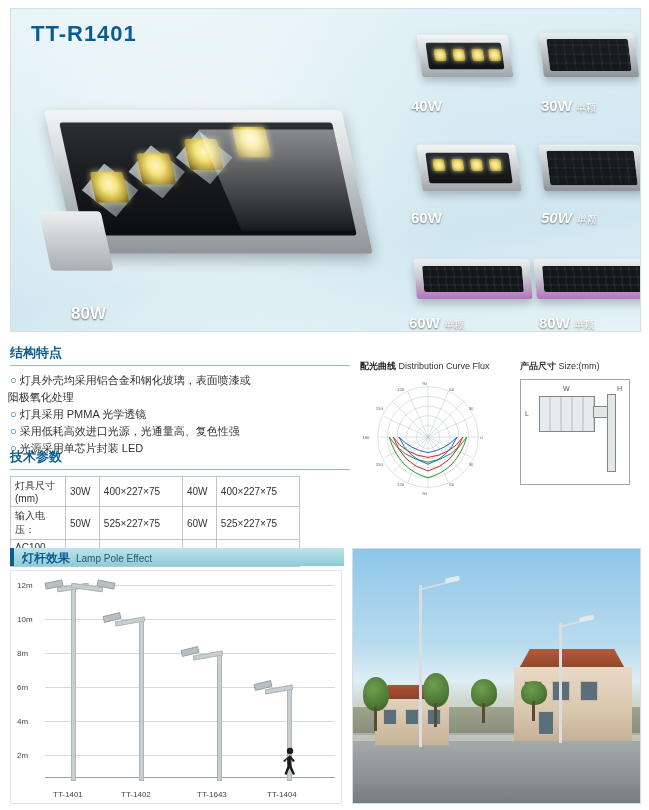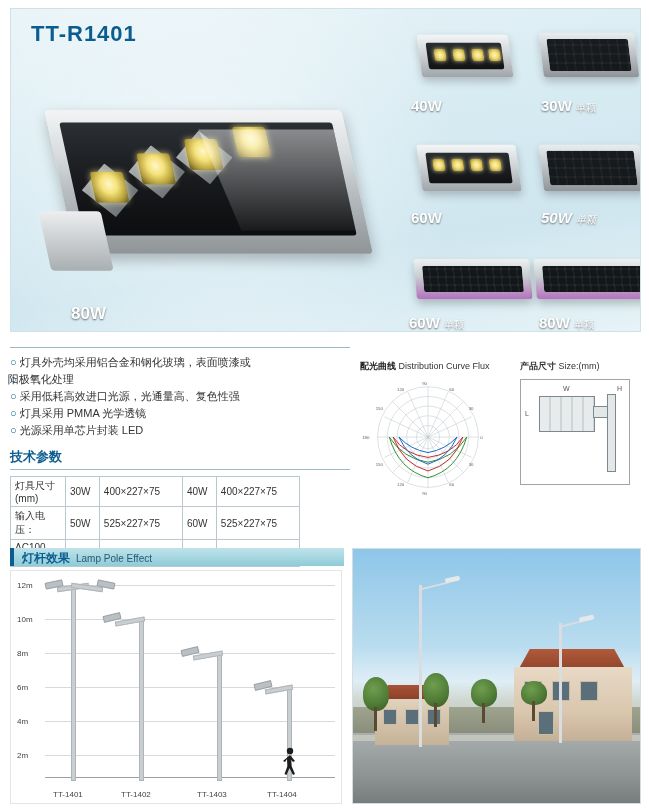--- a/index.html
+++ b/index.html
@@ -364,6 +364,7 @@
   </div>
 
   <div class="sec-struct">
+    <div class="h-blue">结构特点</div>
     <div class="rule"></div>
     <ul class="bullet-list">
       <li>灯具外壳均采用铝合金和钢化玻璃，表面喷漆或</li>

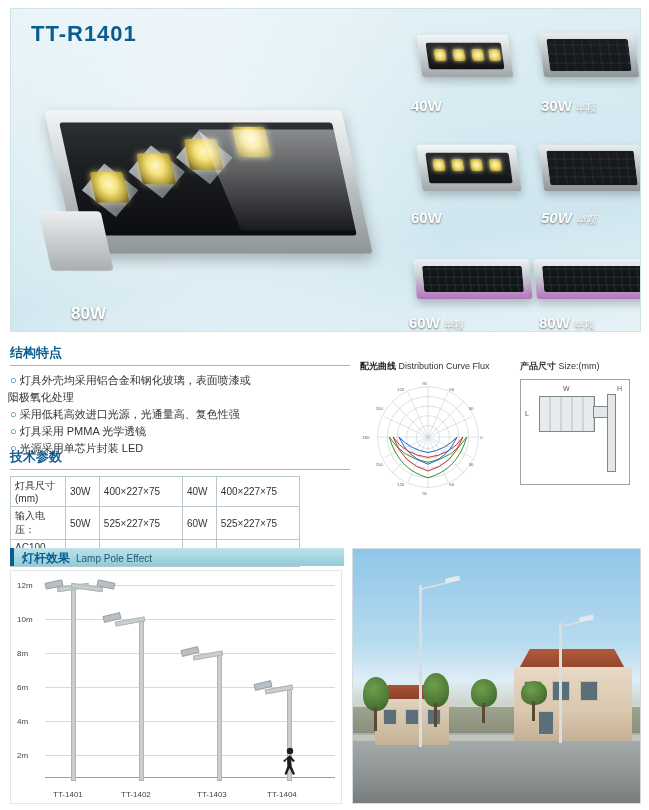--- a/index.html
+++ b/index.html
@@ -369,8 +369,8 @@
     <ul class="bullet-list">
       <li>灯具外壳均采用铝合金和钢化玻璃，表面喷漆或</li>
       <li style="list-style:none"><span style="margin-left:-12px">阳极氧化处理</span></li>
+      <li>灯具采用 PMMA 光学透镜</li>
       <li>采用低耗高效进口光源，光通量高、复色性强</li>
-      <li>灯具采用 PMMA 光学透镜</li>
       <li>光源采用单芯片封装 LED</li>
     </ul>
   </div>

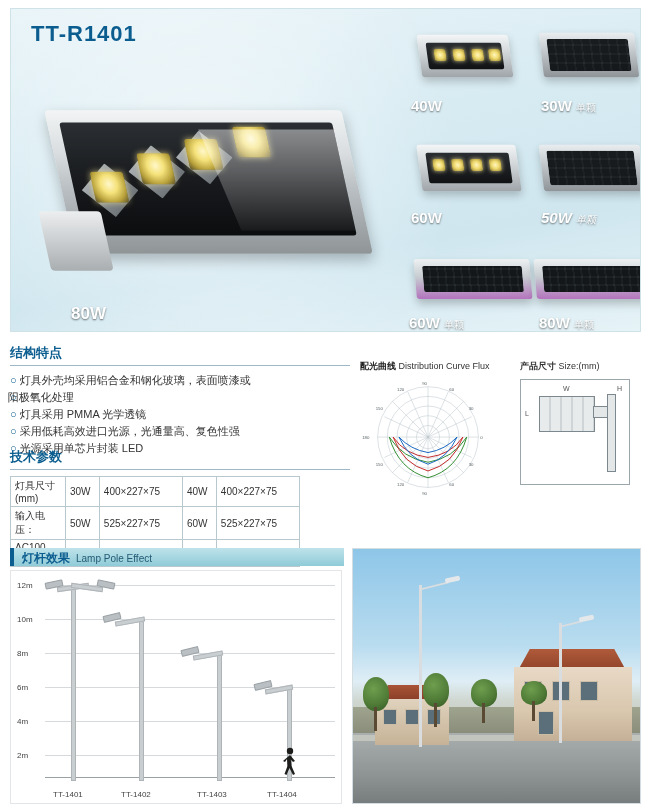--- a/index.html
+++ b/index.html
@@ -501,7 +501,7 @@
 
     <div class="xl" style="left:42px;">TT-1401</div>
     <div class="xl" style="left:110px;">TT-1402</div>
-    <div class="xl" style="left:186px;">TT-1403</div>
+    <div class="xl" style="left:186px;">TT-1643</div>
     <div class="xl" style="left:256px;">TT-1404</div>
 
     <svg class="person" viewBox="0 0 18 30">

